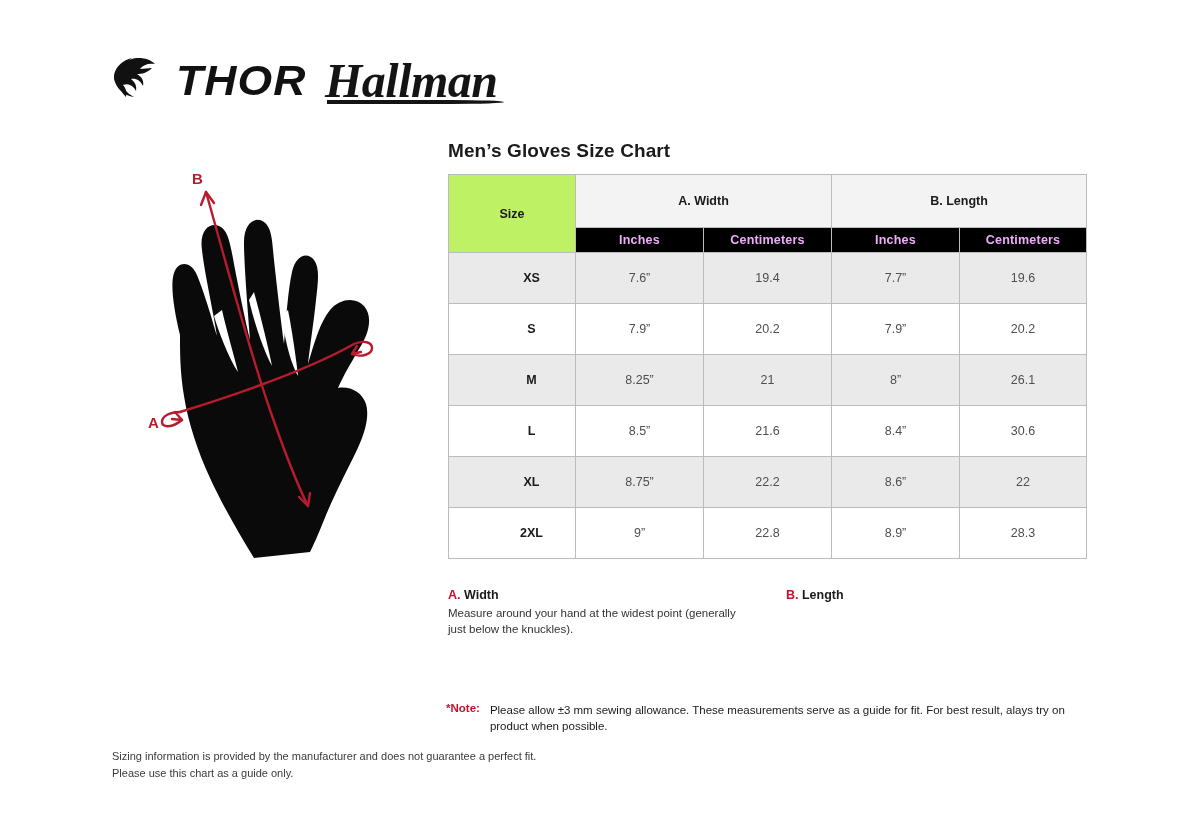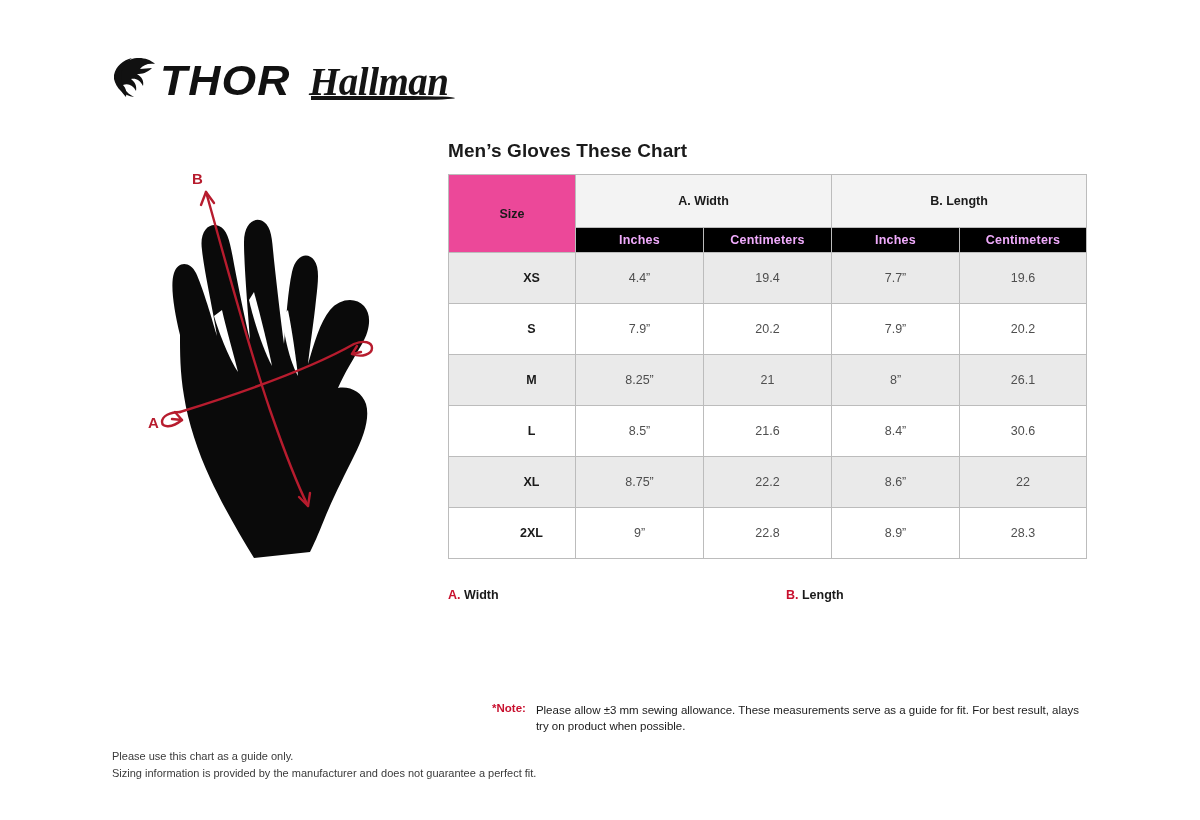--- a/index.html
+++ b/index.html
@@ -24,7 +24,7 @@
     align-items: center;
     gap: 26px;
   }
-  #thor-lockup { display: flex; align-items: center; gap: 4px; }
+  #thor-lockup { display: flex; align-items: center; gap: 20px; }
   .thor-wordmark {
     font-family: "Liberation Sans", sans-serif;
     font-weight: bold;

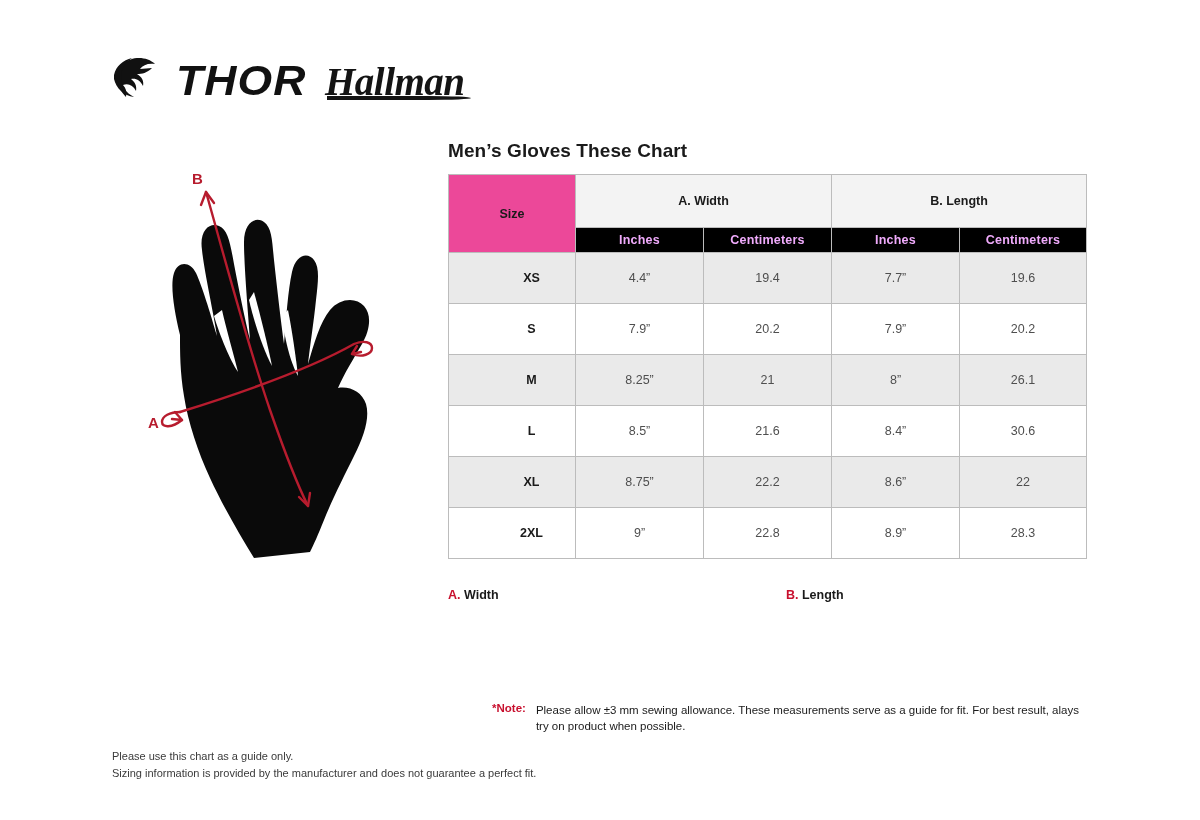--- a/index.html
+++ b/index.html
@@ -40,7 +40,7 @@
     font-family: "Liberation Serif", serif;
     font-weight: bold;
     font-style: italic;
-    font-size: 39px;
+    font-size: 48px;
     color: #141414;
     line-height: 1;
     position: relative;

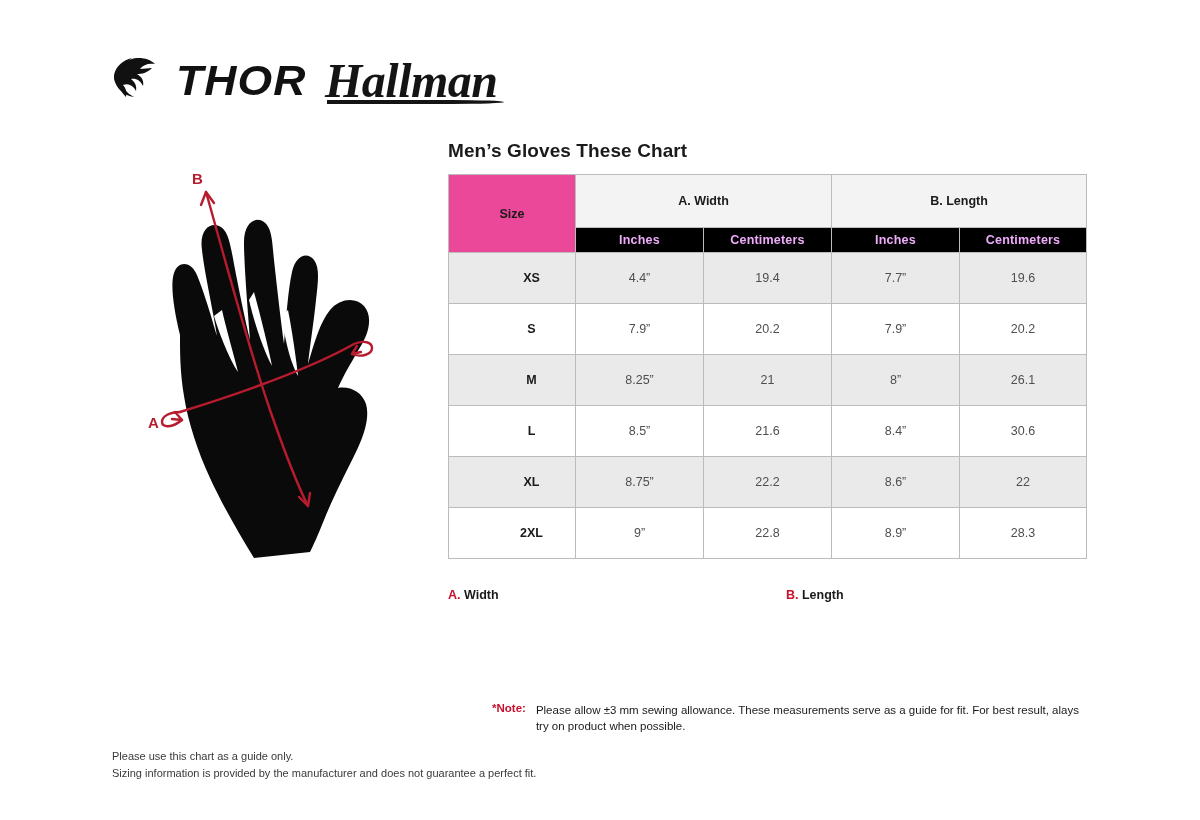--- a/index.html
+++ b/index.html
@@ -266,7 +266,7 @@
   </svg>
 </div>
 
-<div id="chart-title">Men’s Gloves These Chart</div>
+<div id="chart-title">Men’s Gloves Size Chart</div>
 
 <table id="size-table">
   <colgroup>

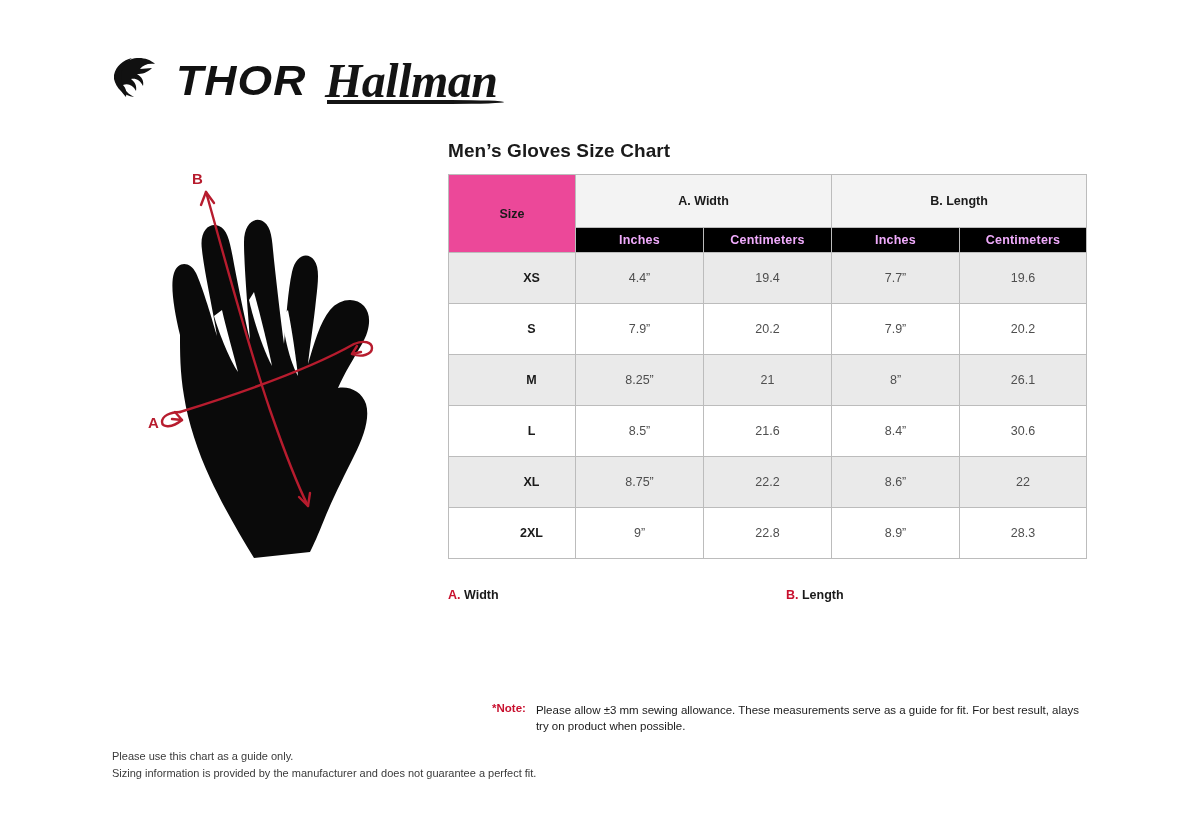--- a/index.html
+++ b/index.html
@@ -96,7 +96,7 @@
     font-size: 12.5px;
   }
   th.size-head {
-    background: #ec4899;
+    background: #bef264;
     font-weight: bold;
     font-size: 13px;
     color: #1a1a1a;

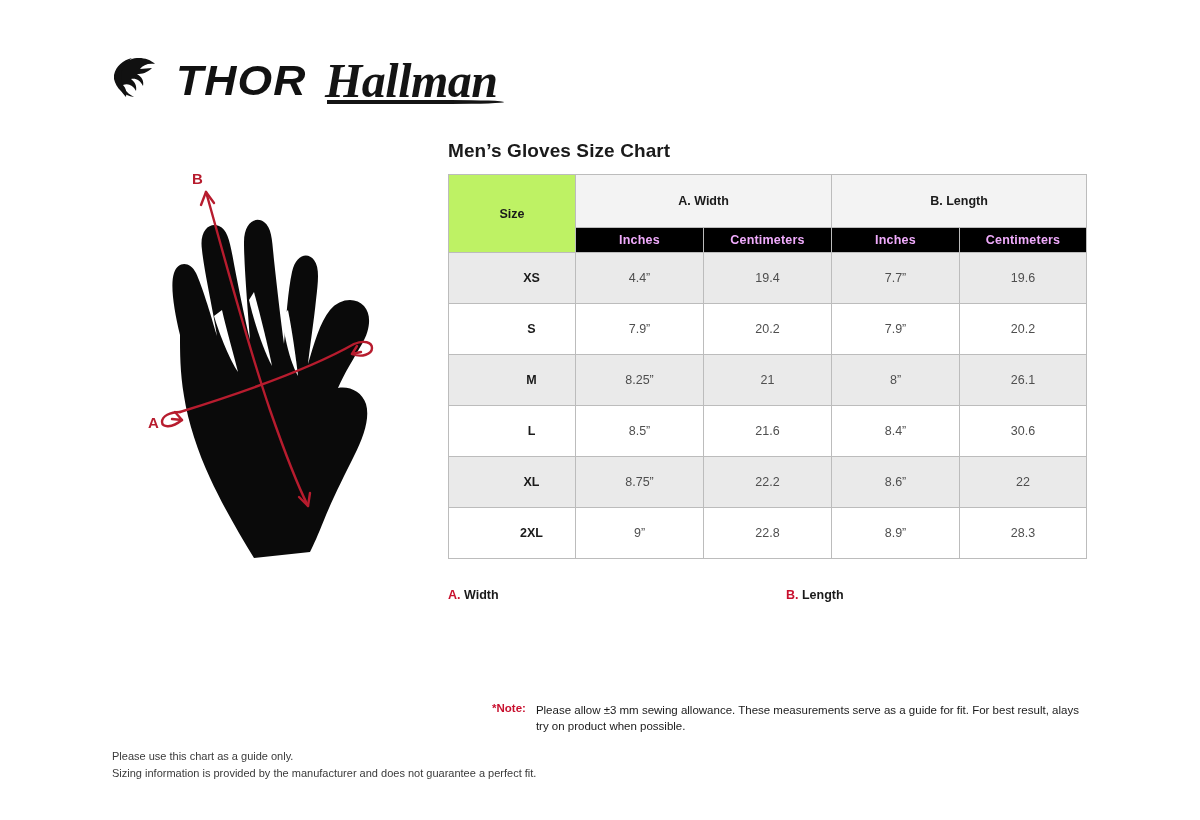--- a/index.html
+++ b/index.html
@@ -292,7 +292,7 @@
   <tbody>
     <tr class="shaded">
       <td class="size-cell">XS</td>
-      <td class="val-cell">4.4”</td>
+      <td class="val-cell">7.6”</td>
       <td class="val-cell">19.4</td>
       <td class="val-cell">7.7”</td>
       <td class="val-cell">19.6</td>

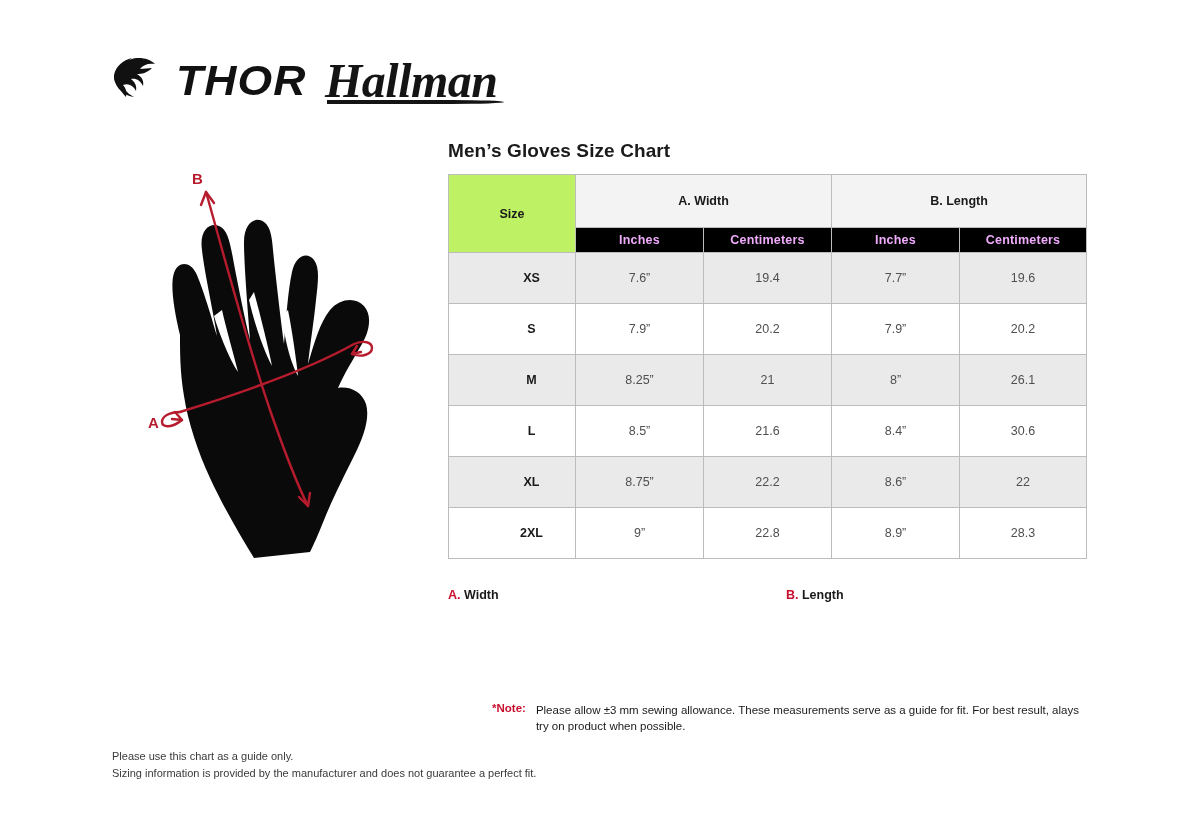--- a/index.html
+++ b/index.html
@@ -342,6 +342,7 @@
         <span class="marker">A.</span>
         <span>Width</span>
       </div>
+      <div class="measure-body">Measure around your hand at the widest point (generally just below the knuckles).</div>
     </div>
     <div class="measure-col">
       <div class="measure-sub">

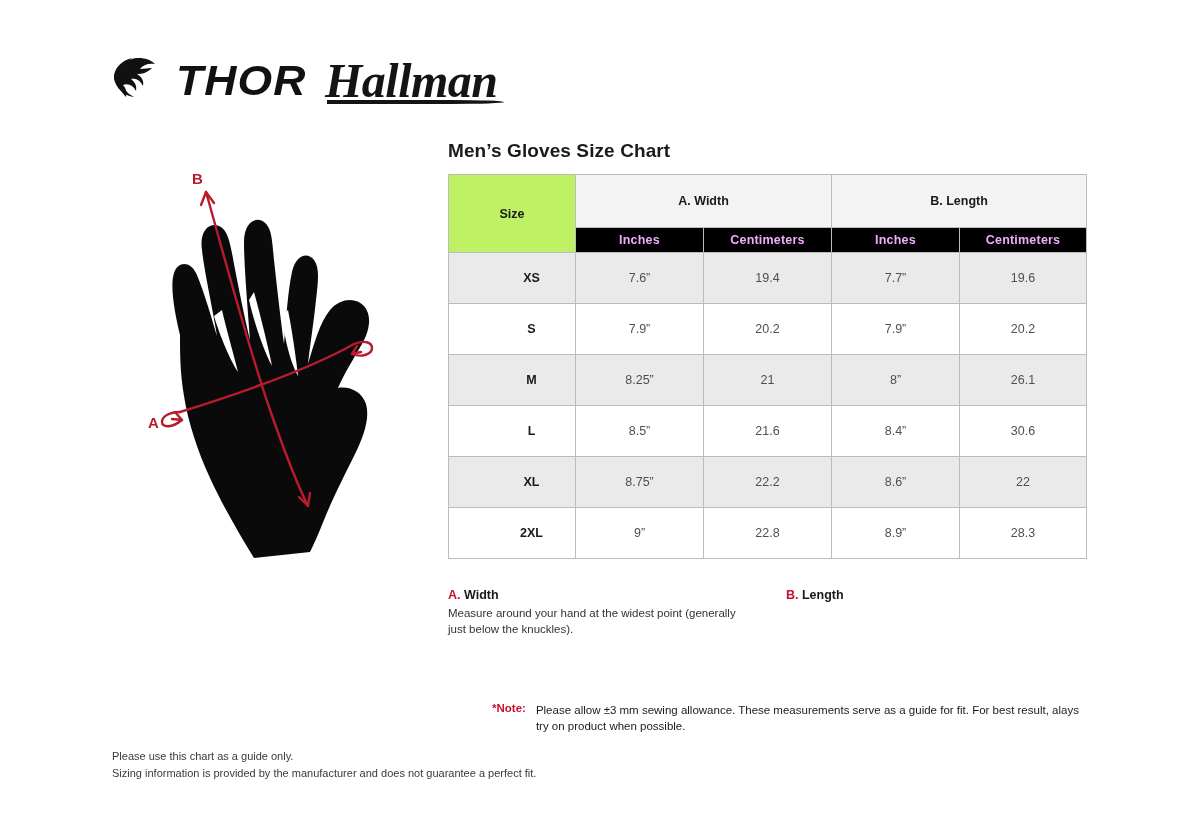--- a/index.html
+++ b/index.html
@@ -174,7 +174,6 @@
     font-size: 11.5px;
     white-space: nowrap;
     padding-top: 0px;
-    margin-left: 46px;
   }
   #note-text {
     font-size: 11.5px;

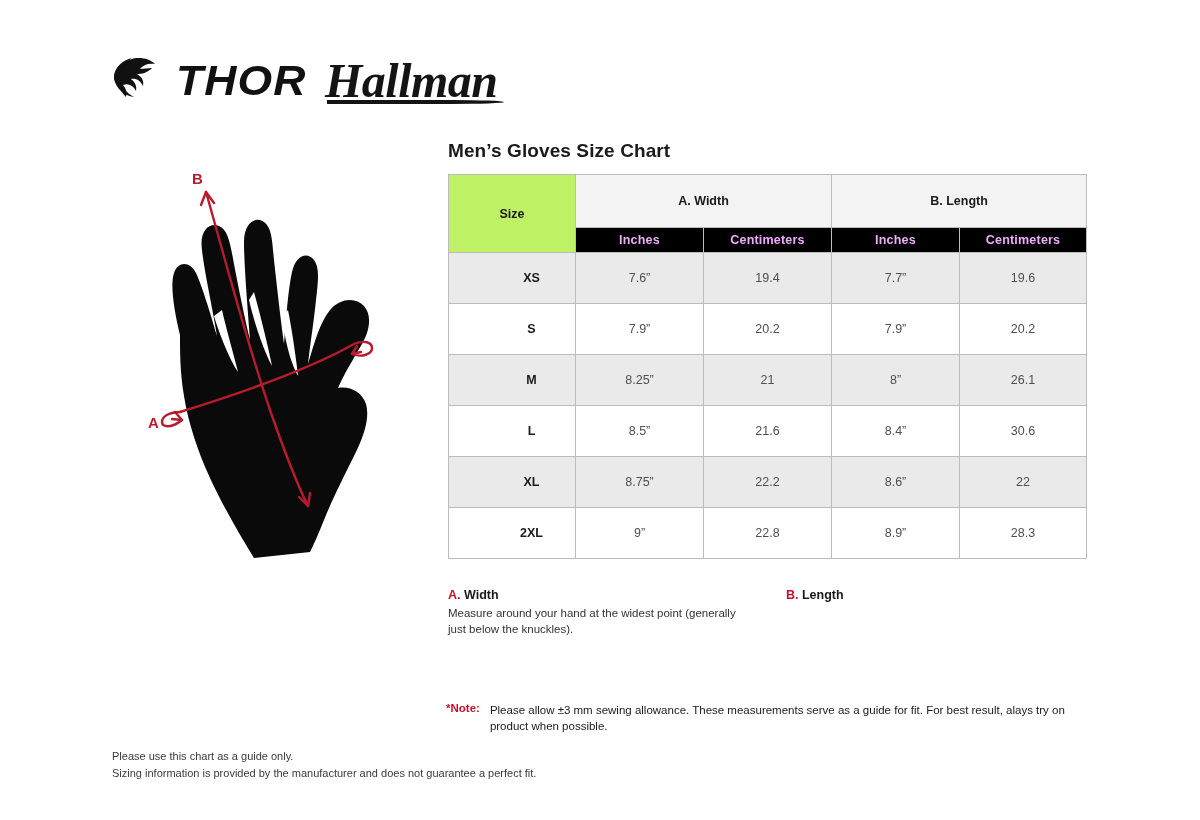--- a/index.html
+++ b/index.html
@@ -358,8 +358,8 @@
 </div>
 
 <div id="footer-note">
+  <div>Sizing information is provided by the manufacturer and does not guarantee a perfect fit.</div>
   <div>Please use this chart as a guide only.</div>
-  <div>Sizing information is provided by the manufacturer and does not guarantee a perfect fit.</div>
 </div>
 
 </body></html>

